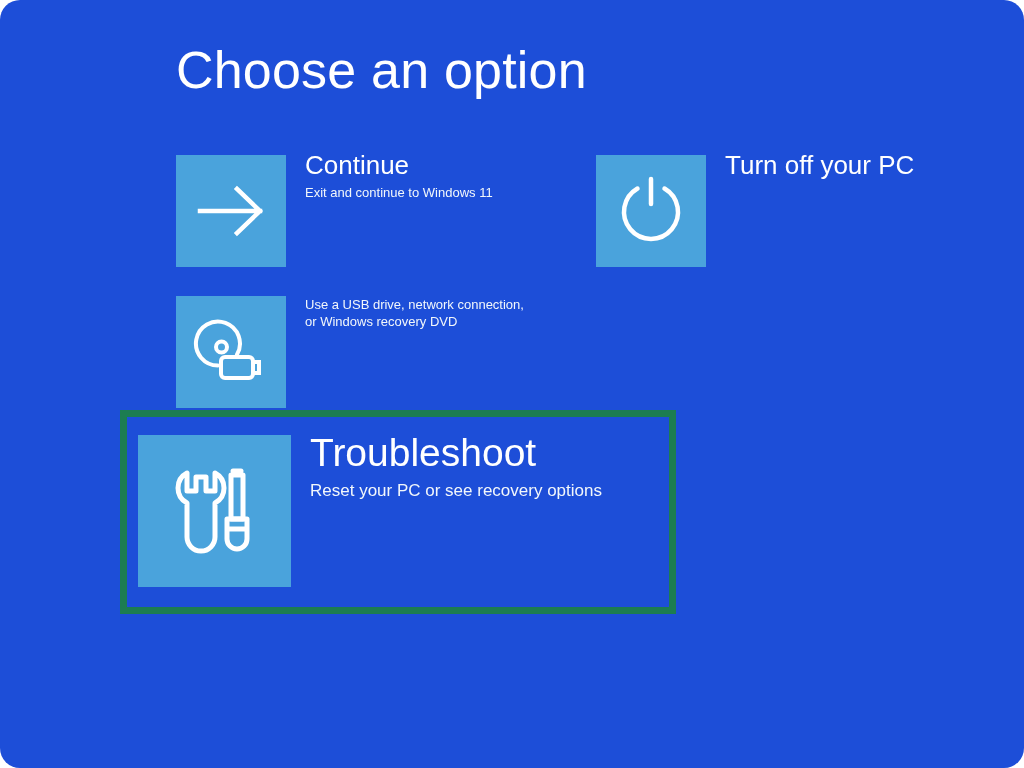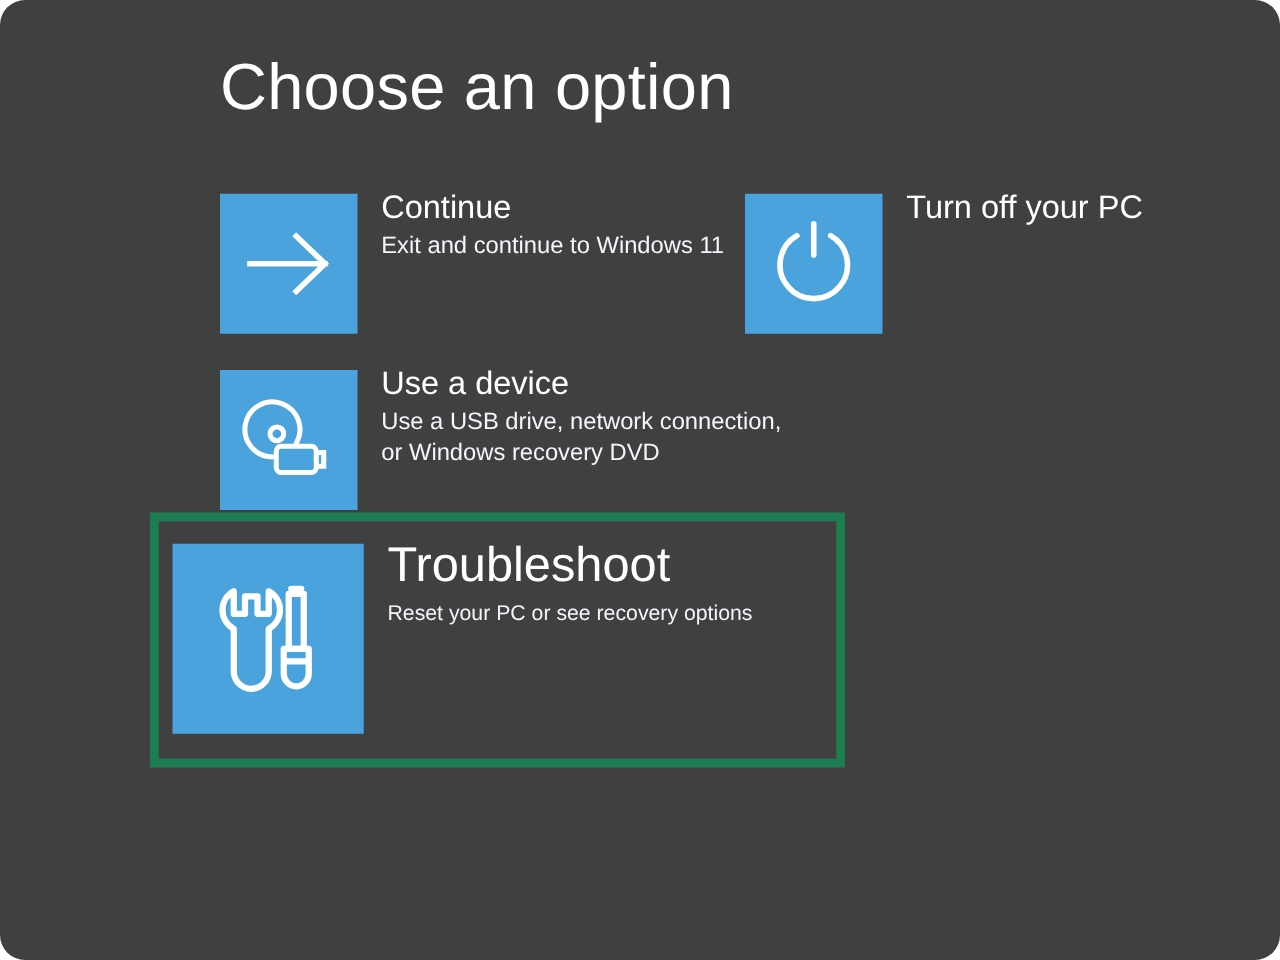--- a/index.html
+++ b/index.html
@@ -14,7 +14,7 @@
     position: relative;
     width: 1024px;
     height: 768px;
-    background: #404040;
+    background: #1d4ed8;
     border-radius: 20px;
     font-family: "Liberation Sans", sans-serif;
     color: #ffffff;

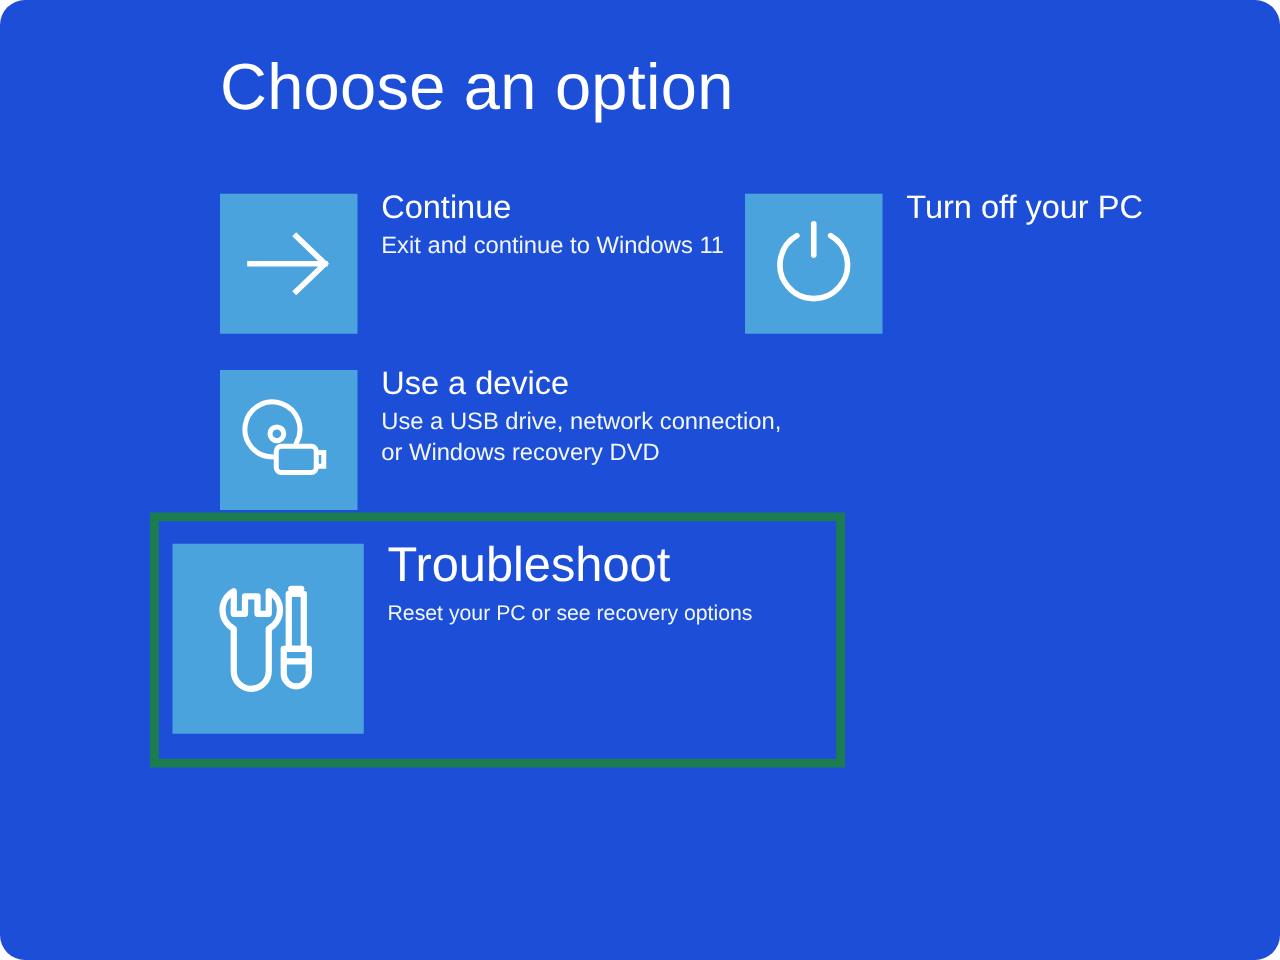--- a/index.html
+++ b/index.html
@@ -61,7 +61,7 @@
     white-space: nowrap;
   }
   .option-sub {
-    font-size: 19px;
+    font-size: 13px;
     font-weight: 400;
     line-height: 1.33;
     color: #f2f7fb;

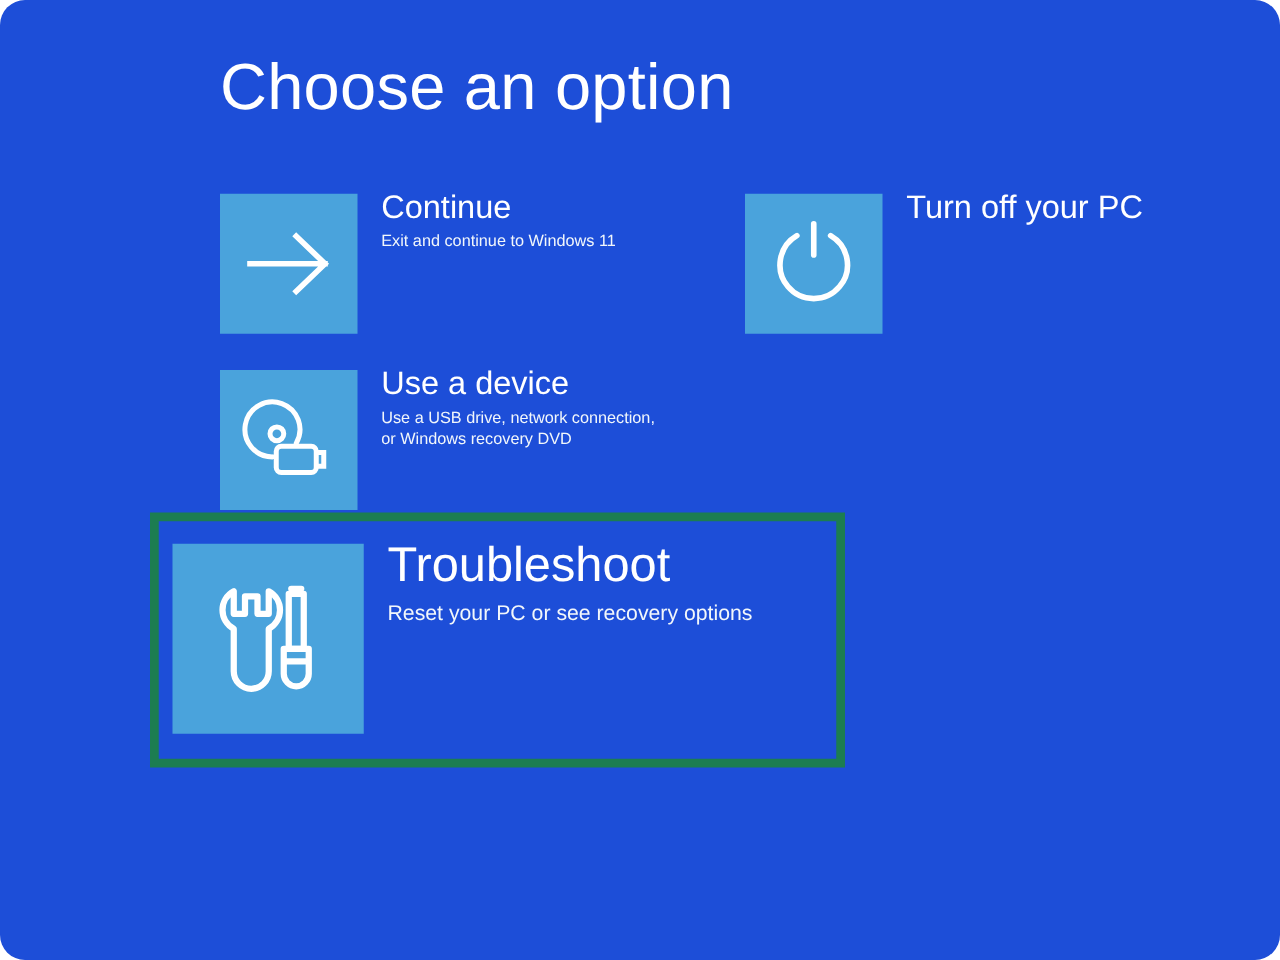--- a/index.html
+++ b/index.html
@@ -157,7 +157,6 @@
       </span>
     </div>
     <div class="option-text">
-      <div class="option-title">Use a device</div>
       <div class="option-sub">
         <span>Use a USB drive, network connection,</span>
         <span>or Windows recovery DVD</span>

